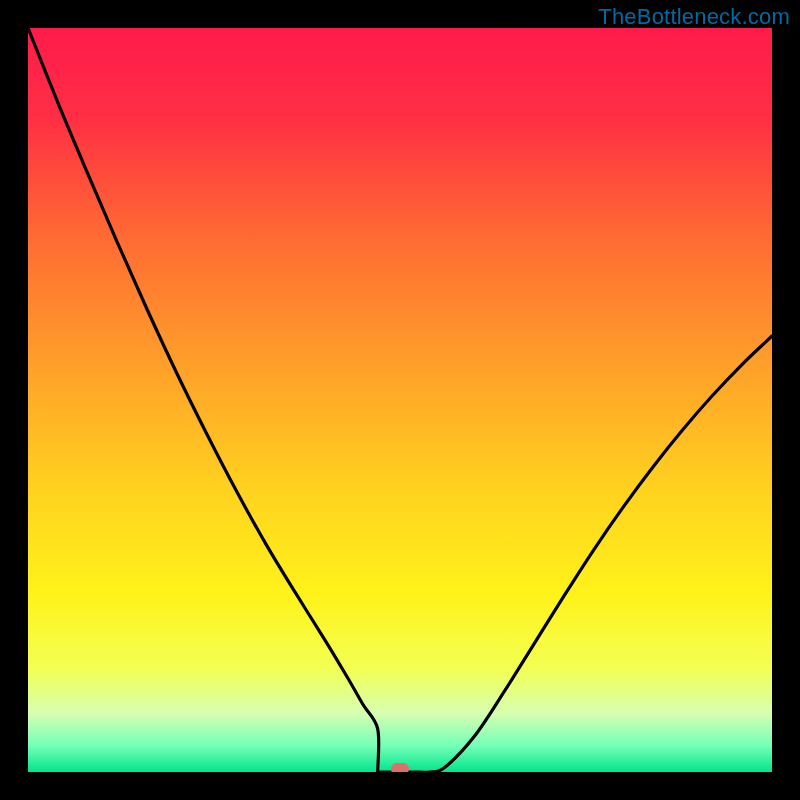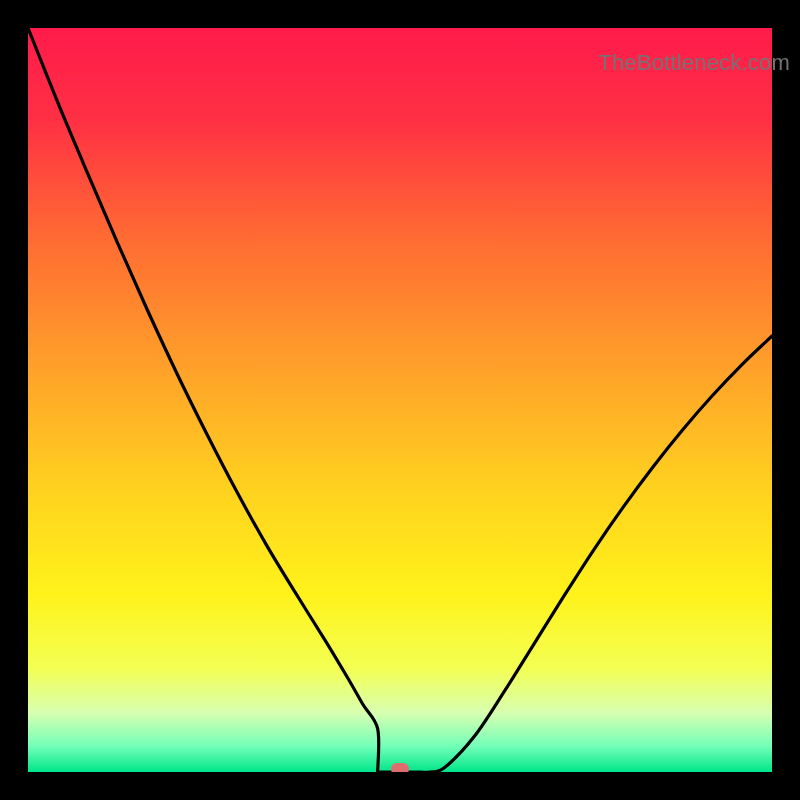--- a/index.html
+++ b/index.html
@@ -21,12 +21,11 @@
     position: absolute;
     top: 4px;
     right: 10px;
-    color: #737373;
+    color: #0369a1;
     font-size: 22px;
     font-weight: 500;
     letter-spacing: 0.2px;
     z-index: 20;
-    margin-top: 46px;
   }
   .plot-outer {
     position: absolute;

